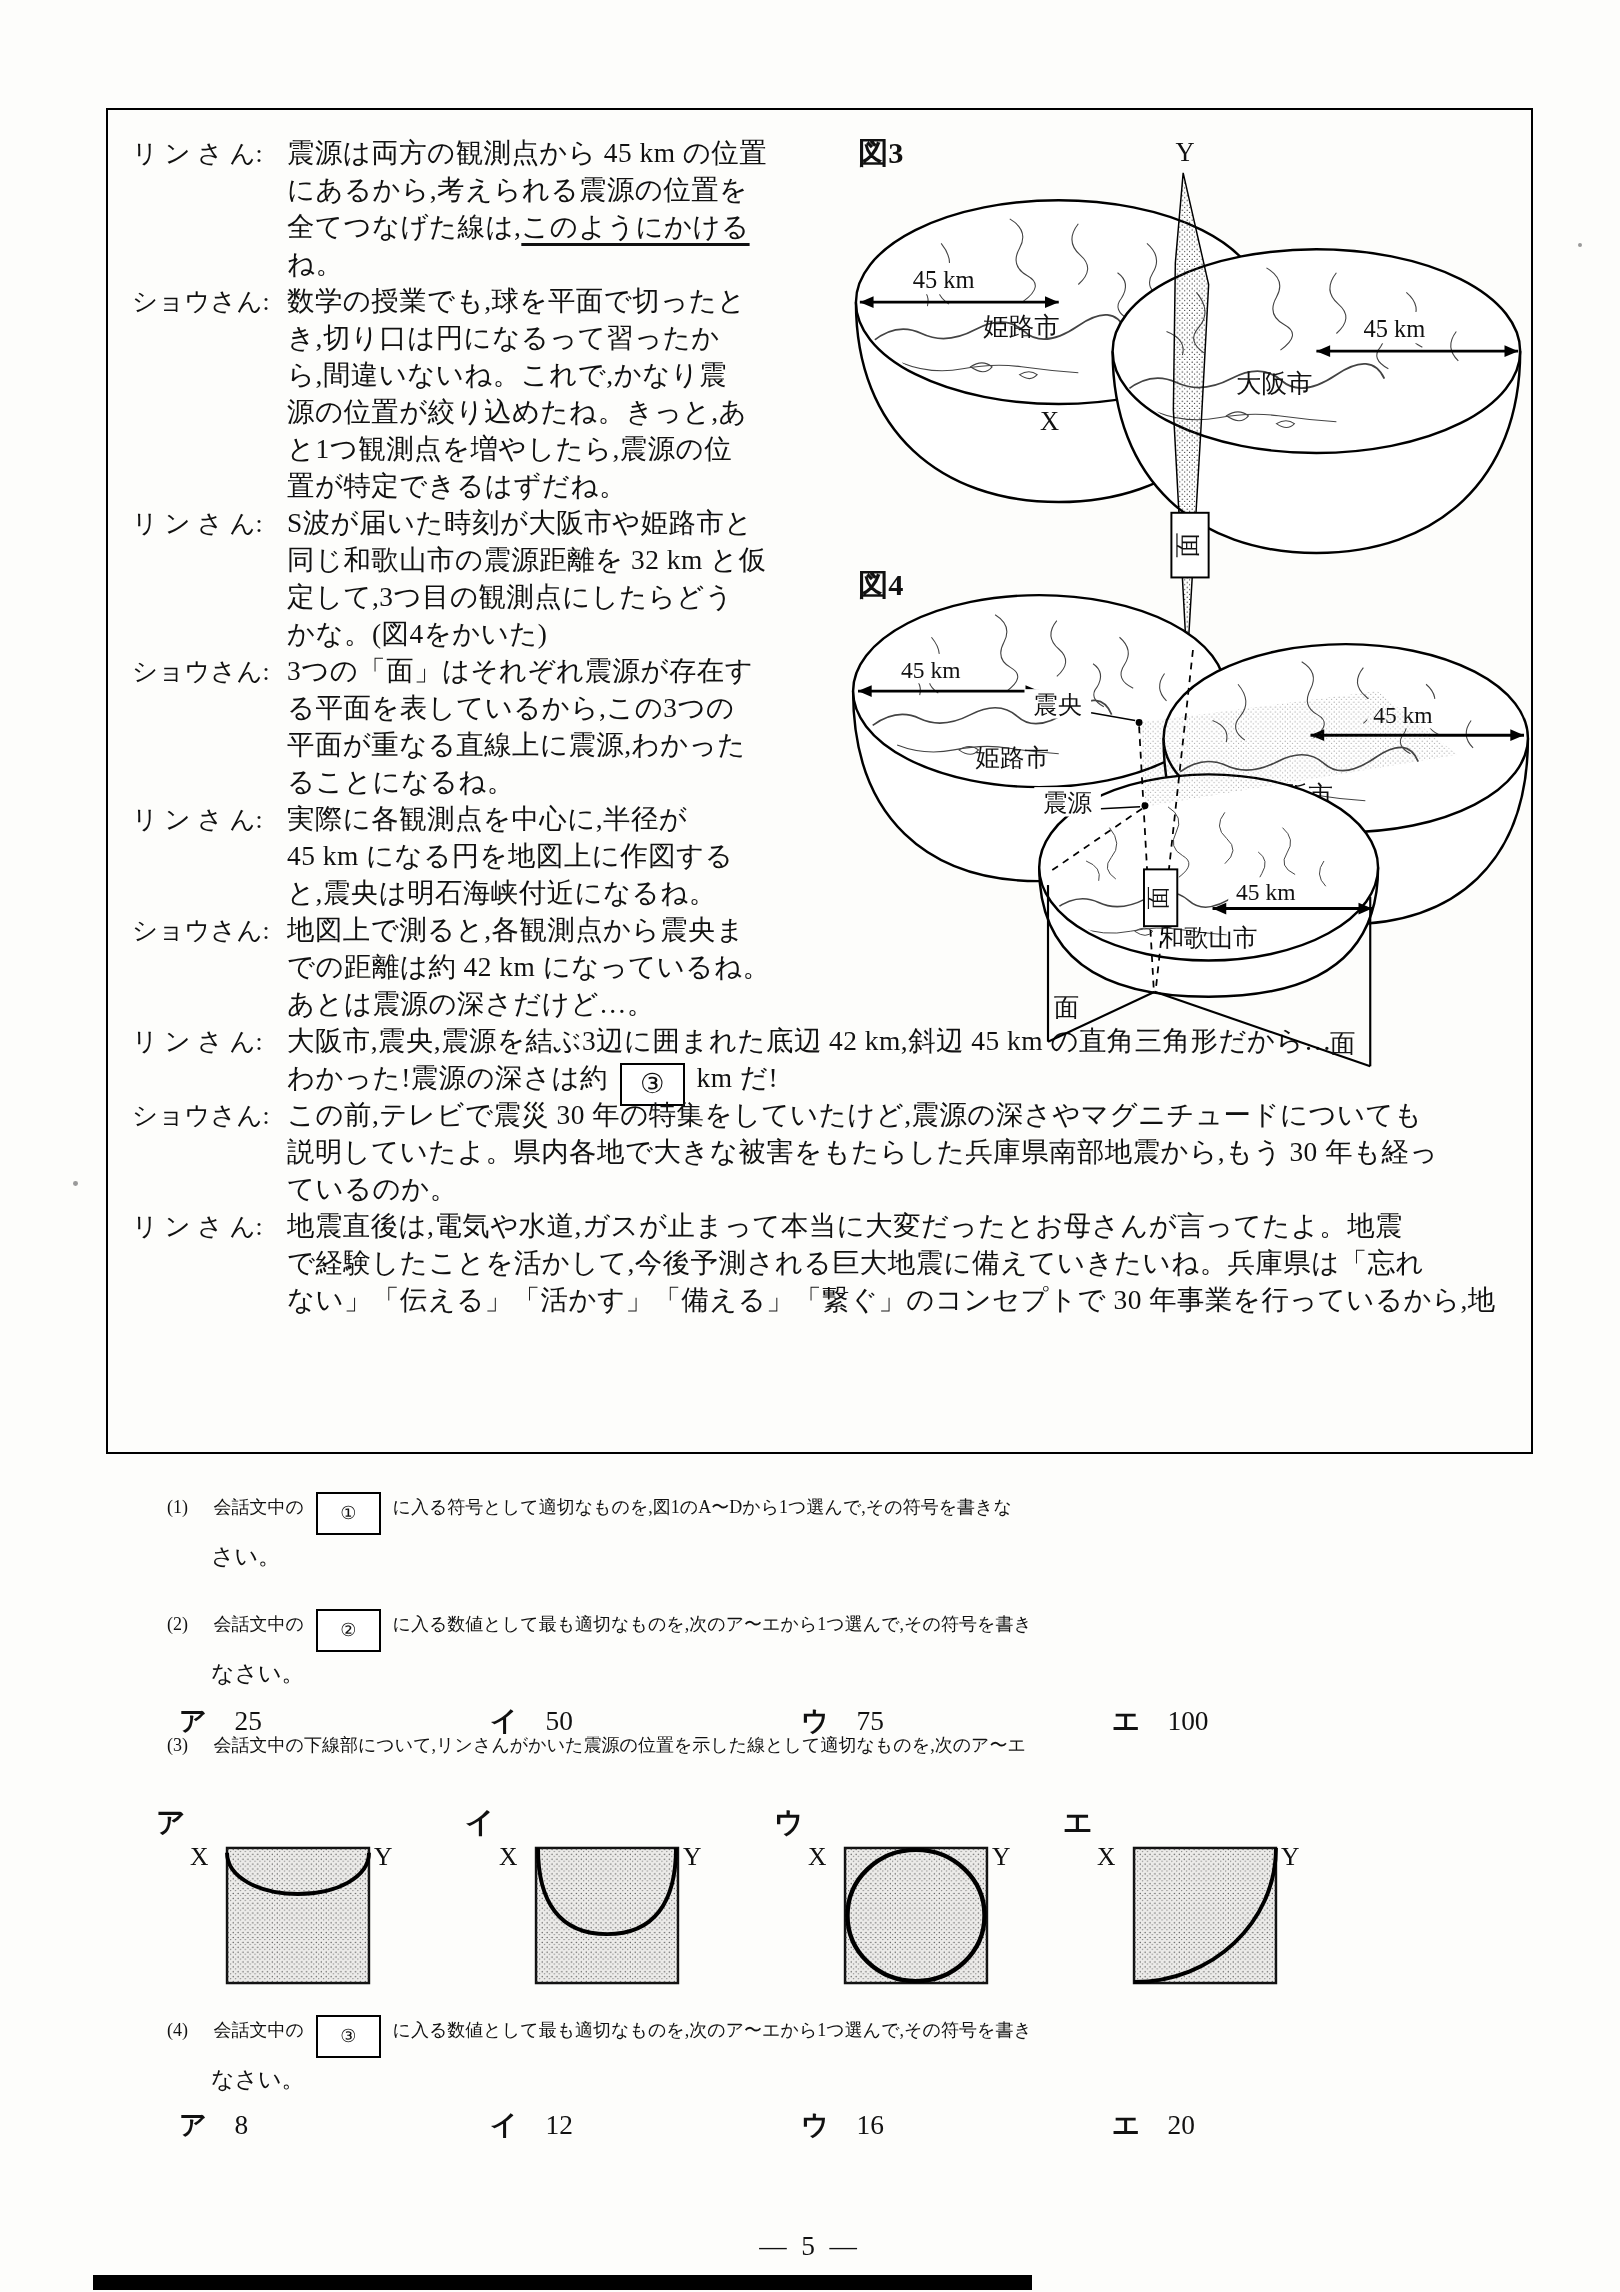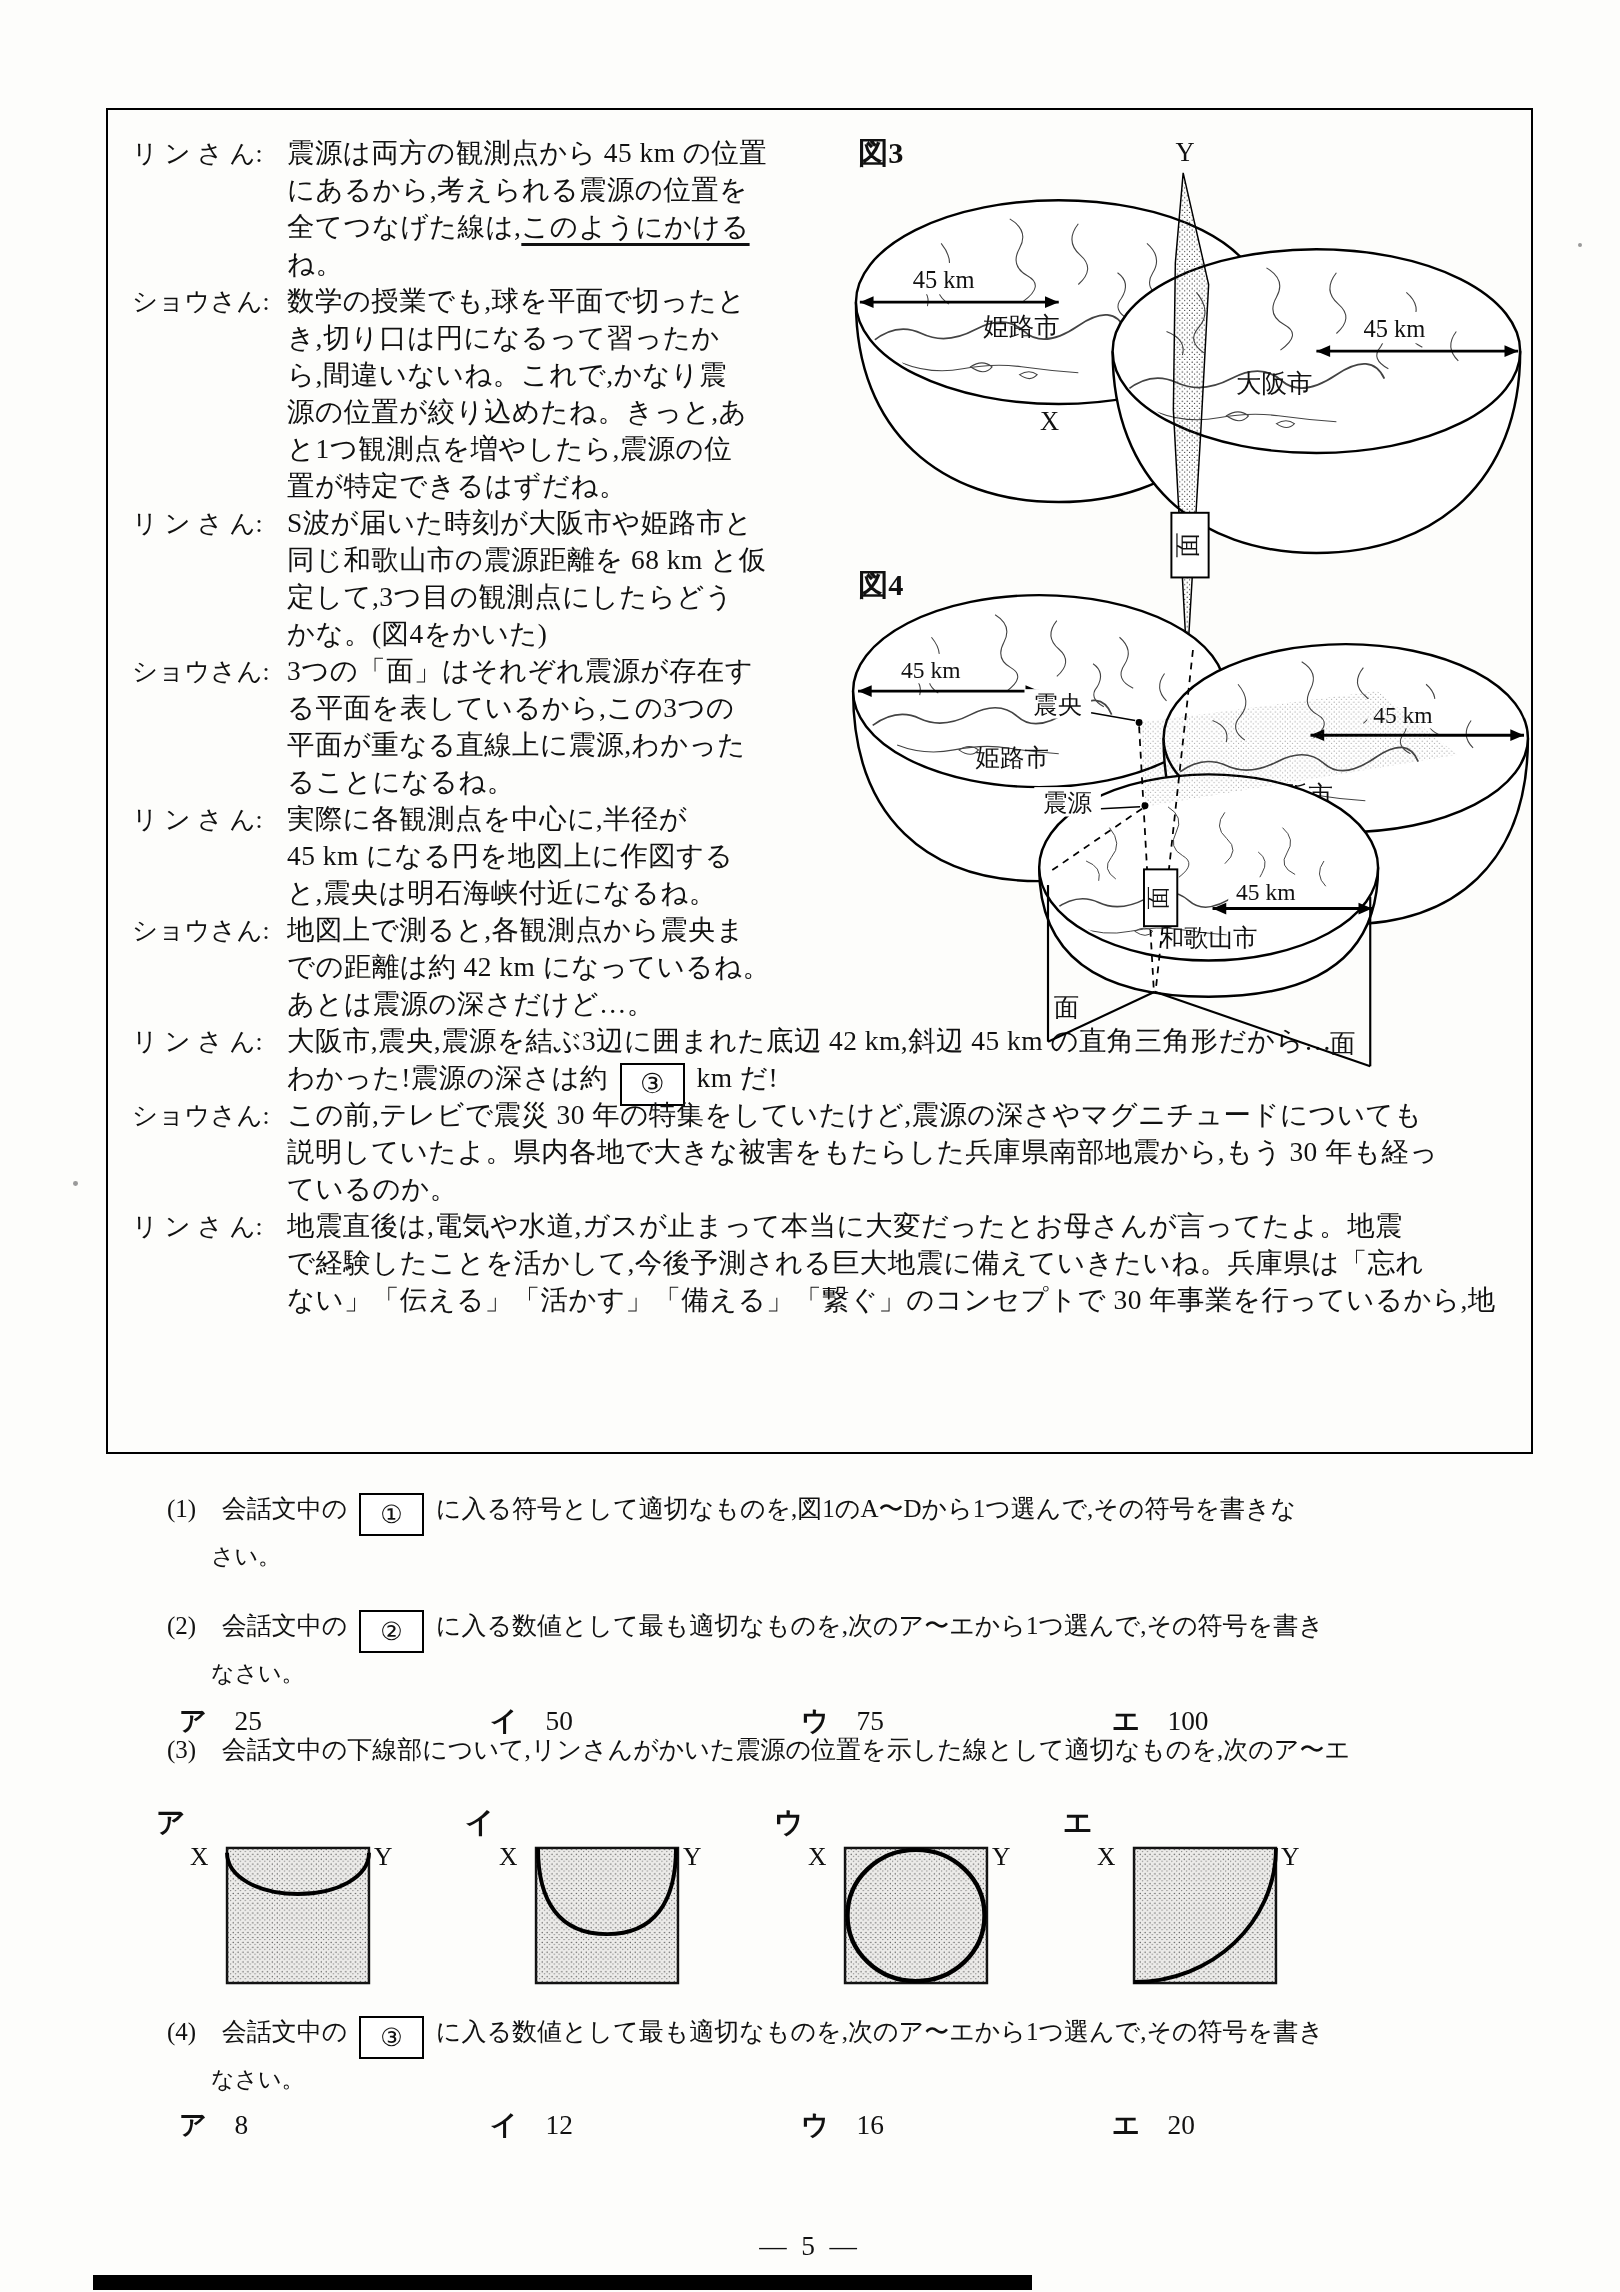--- a/index.html
+++ b/index.html
@@ -77,7 +77,7 @@
       <span class="spk keep">リ ン さ ん:</span><span class="dtx">S波が届いた時刻が大阪市や姫路市と</span>
     </div>
       <div class="dline">
-      <span class="spk keep"></span><span class="dtx">同じ和歌山市の震源距離を 68 km と仮</span>
+      <span class="spk keep"></span><span class="dtx">同じ和歌山市の震源距離を 32 km と仮</span>
     </div>
       <div class="dline">
       <span class="spk keep"></span><span class="dtx">定して,3つ目の観測点にしたらどう</span>

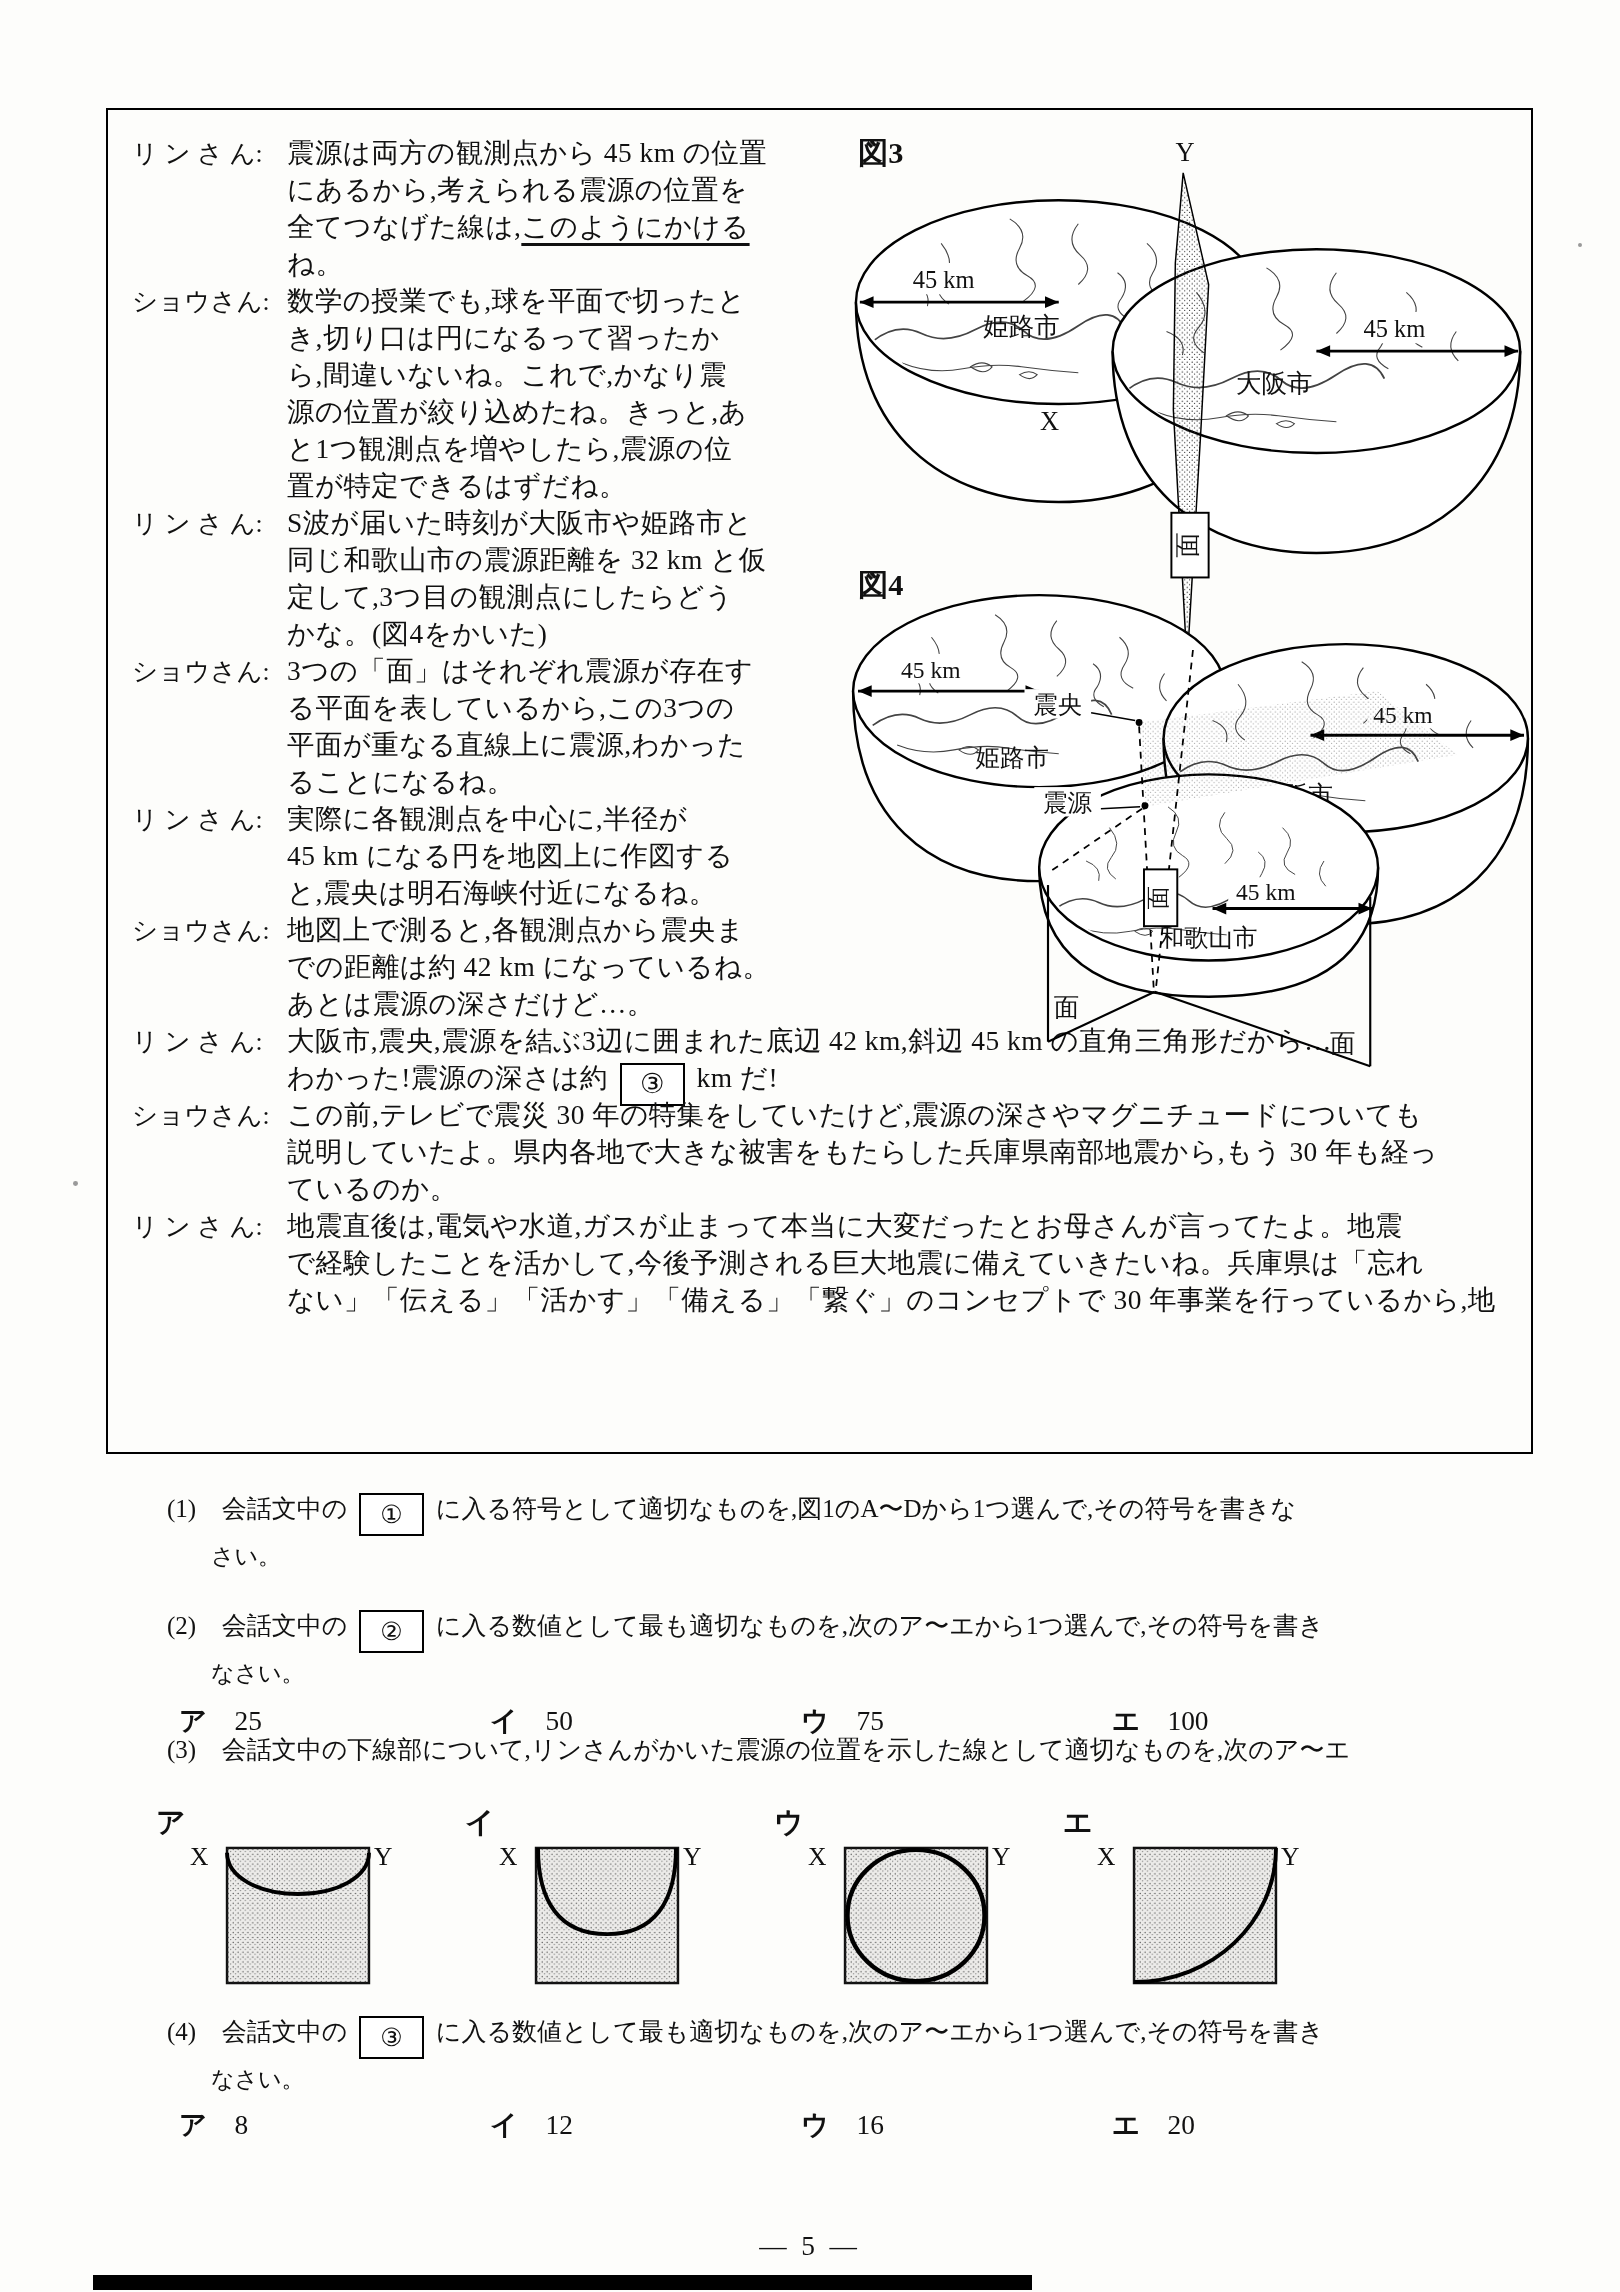--- a/index.html
+++ b/index.html
@@ -15,7 +15,7 @@
   .numbox{display:inline-block;border:2.5px solid #000;min-width:61px;height:39px;line-height:39px;
           text-align:center;margin:0 11.8px;vertical-align:-5.9px;background:#fff;}
   
-  .question{position:absolute;font-size:25px;white-space:nowrap;}
+  .question{position:absolute;font-size:18px;white-space:nowrap;}
   .qnum{margin-right:25.5px;}
   .qcont{position:absolute;font-size:23px;}
   .optrow{position:absolute;font-size:27.4px;white-space:nowrap;}

